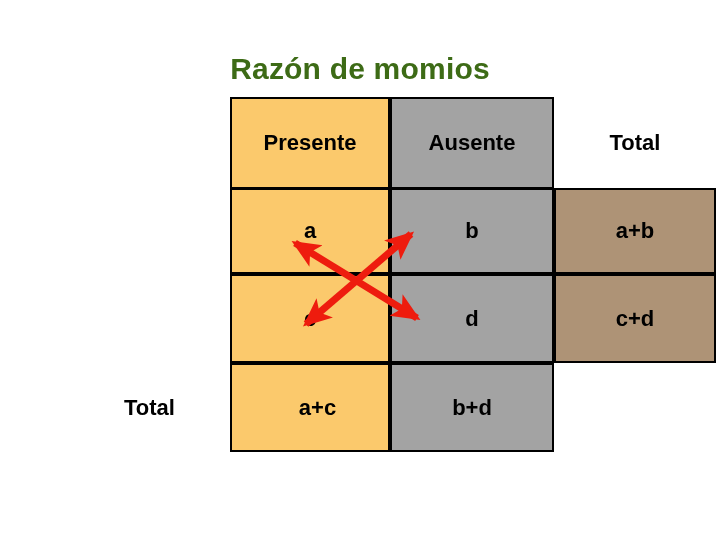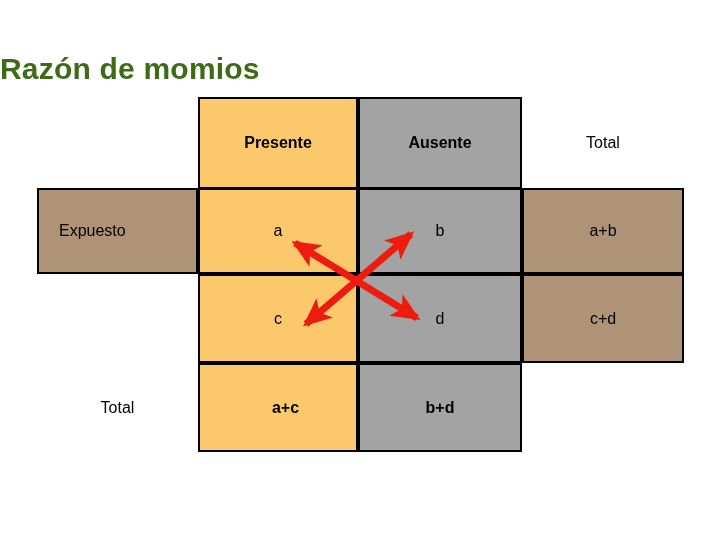--- a/index.html
+++ b/index.html
@@ -22,6 +22,7 @@
     left: 0;
     top: 52px;
     width: 720px;
+    text-align: center;
     font-size: 30px;
     font-weight: bold;
     color: #3d6b16;

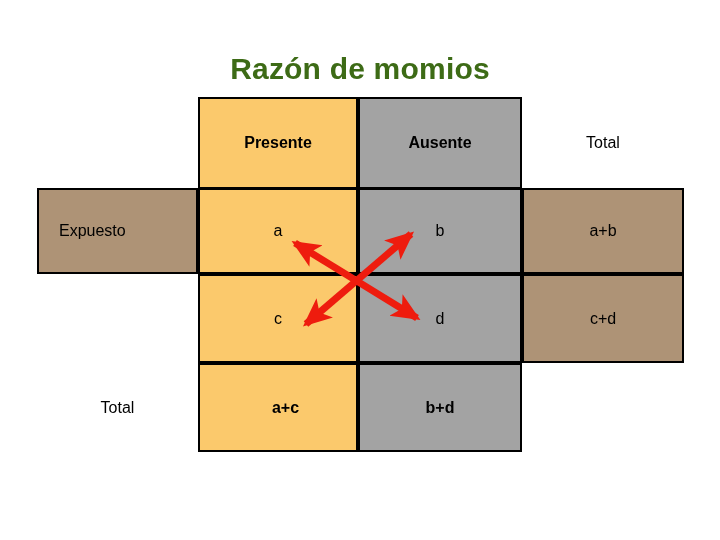--- a/index.html
+++ b/index.html
@@ -36,10 +36,11 @@
     display: flex;
     align-items: center;
     justify-content: center;
-    font-size: 16px;
+    font-size: 22px;
     color: #000000;
     text-align: center;
     line-height: 1.25;
+    margin-left: 32px;
   }
   .cell.bold   { font-weight: bold; }
   .cell.plain  { font-weight: normal; }

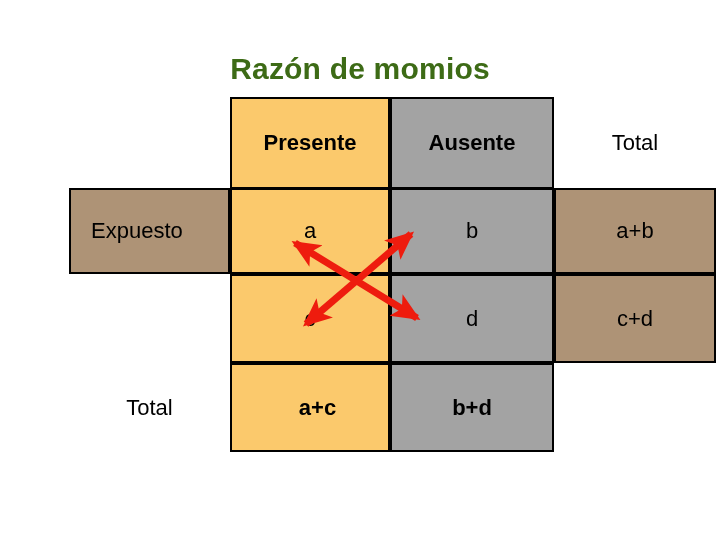--- a/index.html
+++ b/index.html
@@ -43,7 +43,7 @@
     margin-left: 32px;
   }
   .cell.bold   { font-weight: bold; }
-  .cell.plain  { font-weight: normal; }
+  .cell.plain  { font-weight: bold; }
   .cell.left   { justify-content: flex-start; padding-left: 20px; text-align: left; }
 
   .bg-orange { background: #fbc96c; }

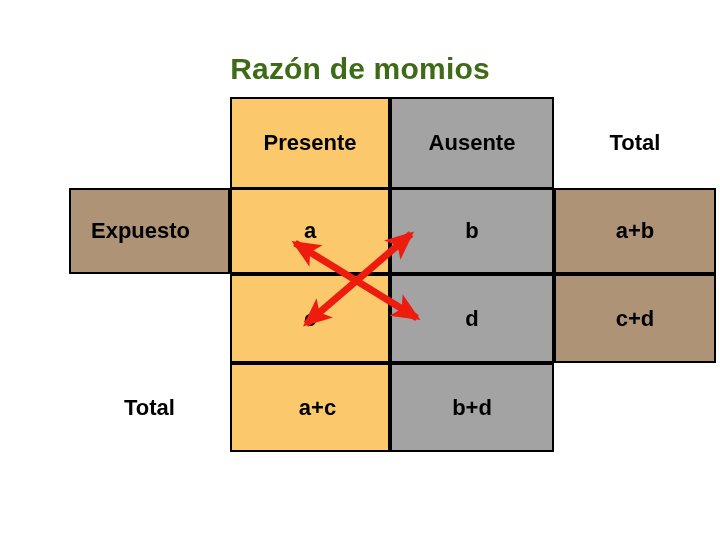--- a/index.html
+++ b/index.html
@@ -76,7 +76,6 @@
 
   <div class="cell bg-white plain" style="left:522px; top:97px; width:162px; height:92px;">Total</div>
 
-  <div class="cell bg-brown bd left plain" style="left:37px; top:188px; width:161px; height:86px;">Expuesto</div>
 
   <div class="cell bg-orange bd plain" style="left:198px; top:188px; width:160px; height:86px;">a</div>
 

